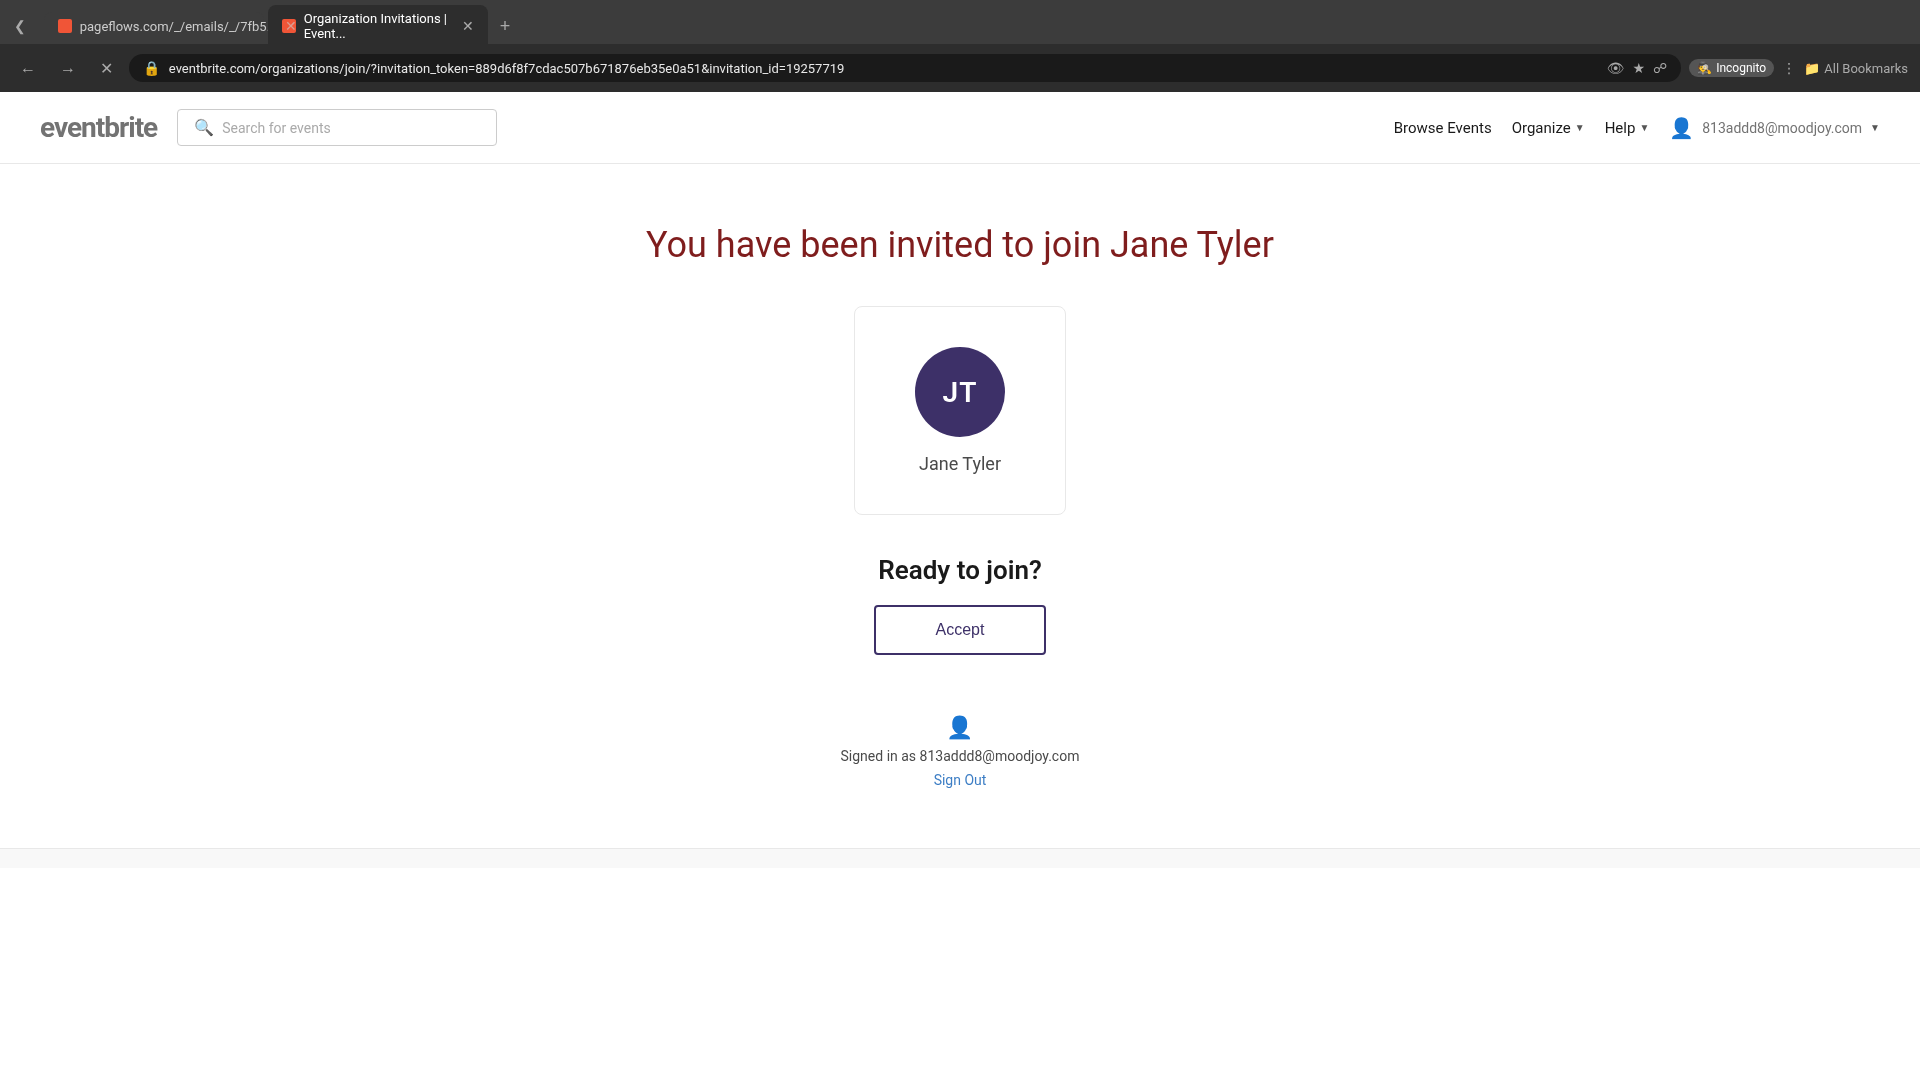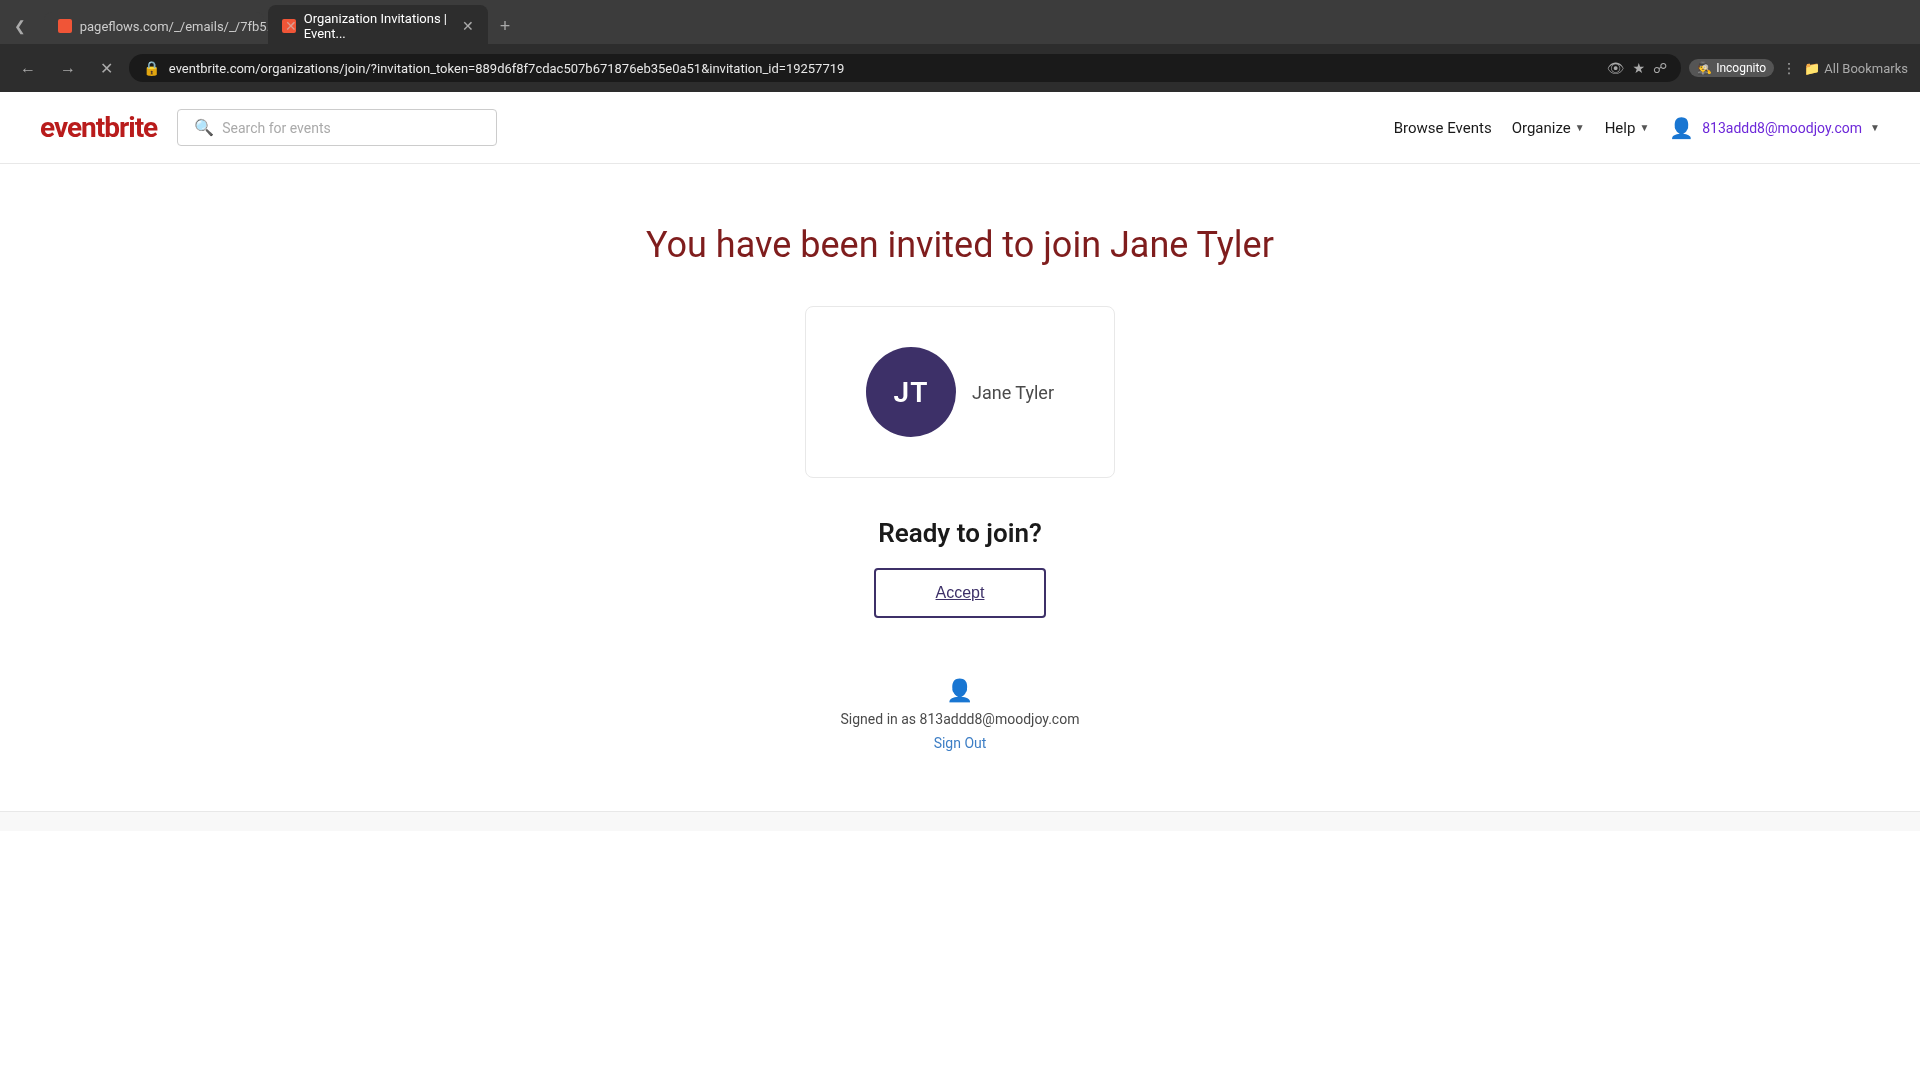--- a/index.html
+++ b/index.html
@@ -29,7 +29,7 @@
     
     .site-header { display: flex; align-items: center; padding: 0 40px; height: 72px; border-bottom: 1px solid #e8e8e8; background: #fff; }
     .eb-logo { color: #f05537; font-size: 28px; font-weight: 700; letter-spacing: -1px; margin-right: 20px; }
-    .eb-logo span { color: #b91c1c; }
+    .eb-logo span { color: #737373; }
     .search-container { display: flex; align-items: center; gap: 8px; border: 1px solid #ccc; border-radius: 4px; padding: 8px 16px; flex: 0 0 320px; cursor: pointer; }
     .search-icon { color: #555; font-size: 16px; }
     .search-placeholder { color: #aaa; font-size: 14px; }

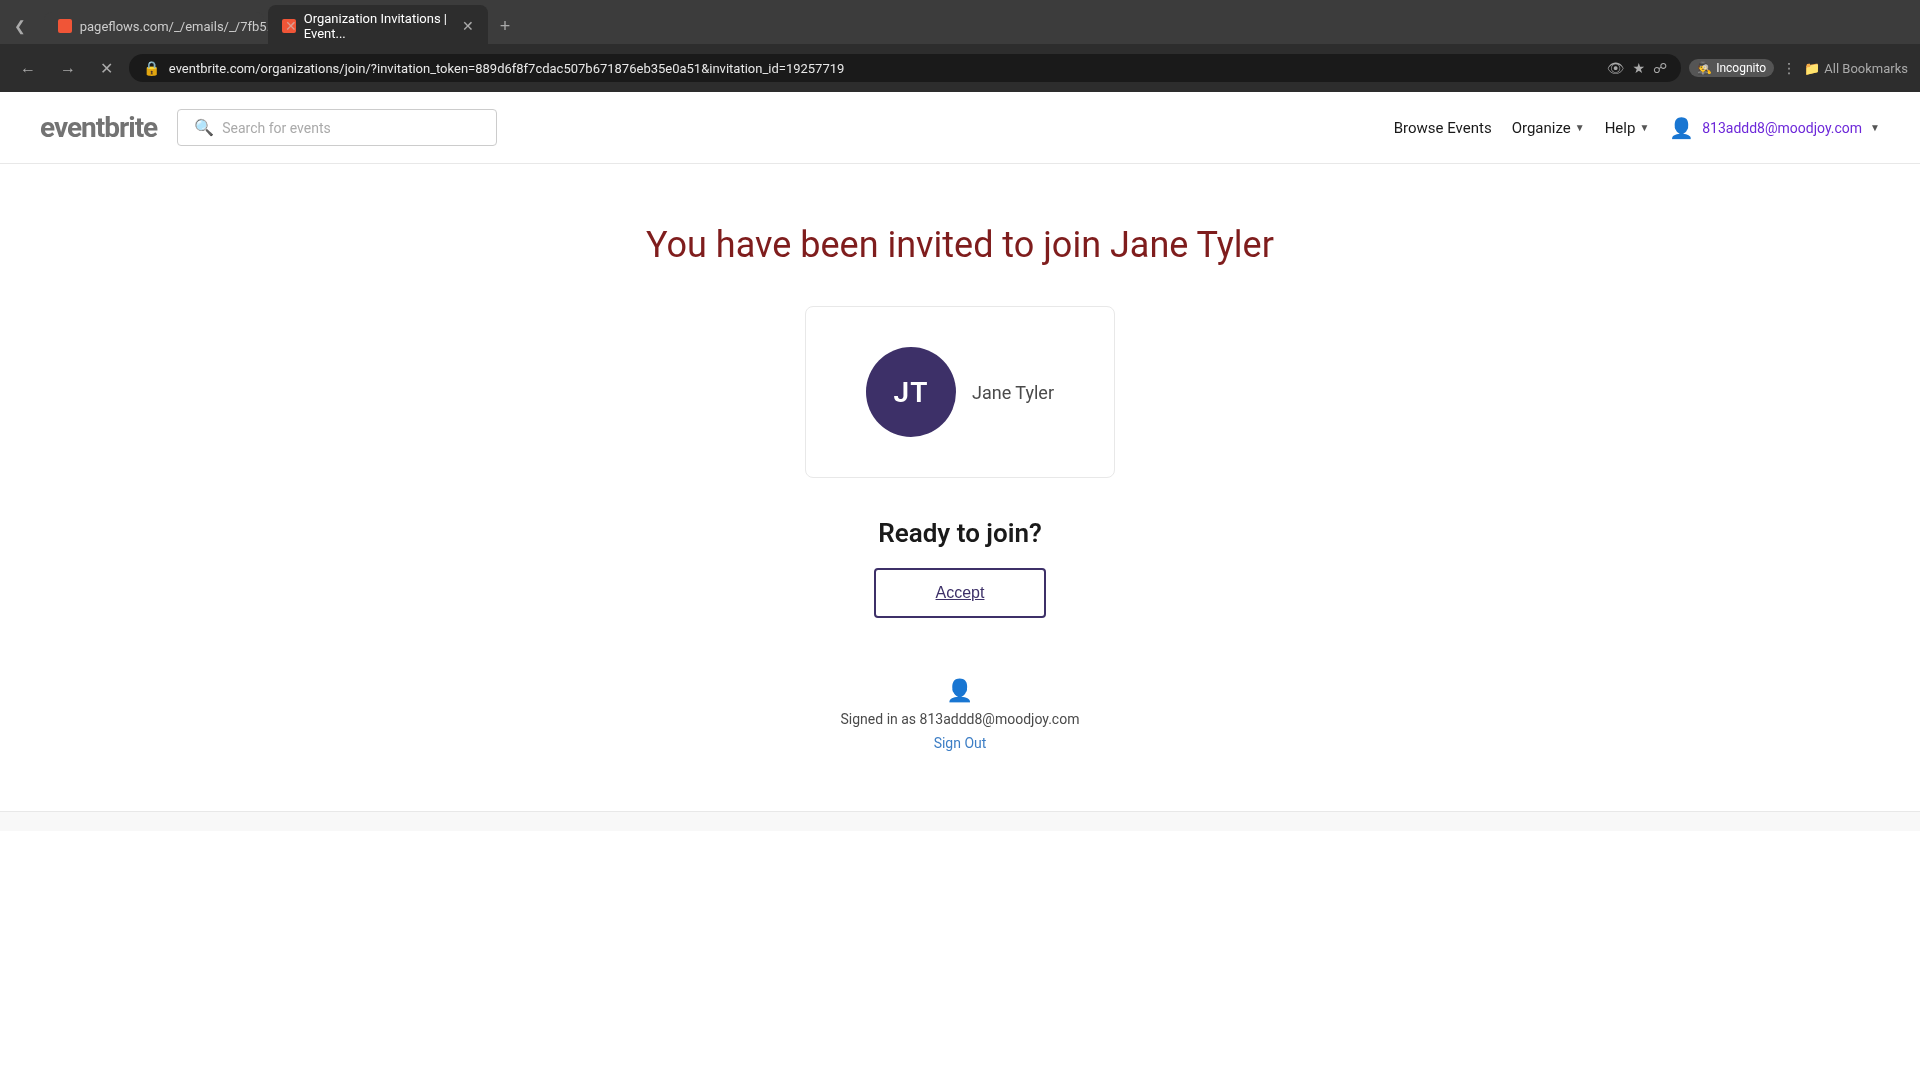--- a/index.html
+++ b/index.html
@@ -38,7 +38,7 @@
     .nav-chevron { font-size: 10px; color: #555; }
     .user-section { display: flex; align-items: center; gap: 8px; cursor: pointer; }
     .user-icon { font-size: 20px; color: #555; }
-    .user-email { font-size: 14px; color: #6d28d9; }
+    .user-email { font-size: 14px; color: #737373; }
     .user-chevron { font-size: 10px; color: #555; }
 
     

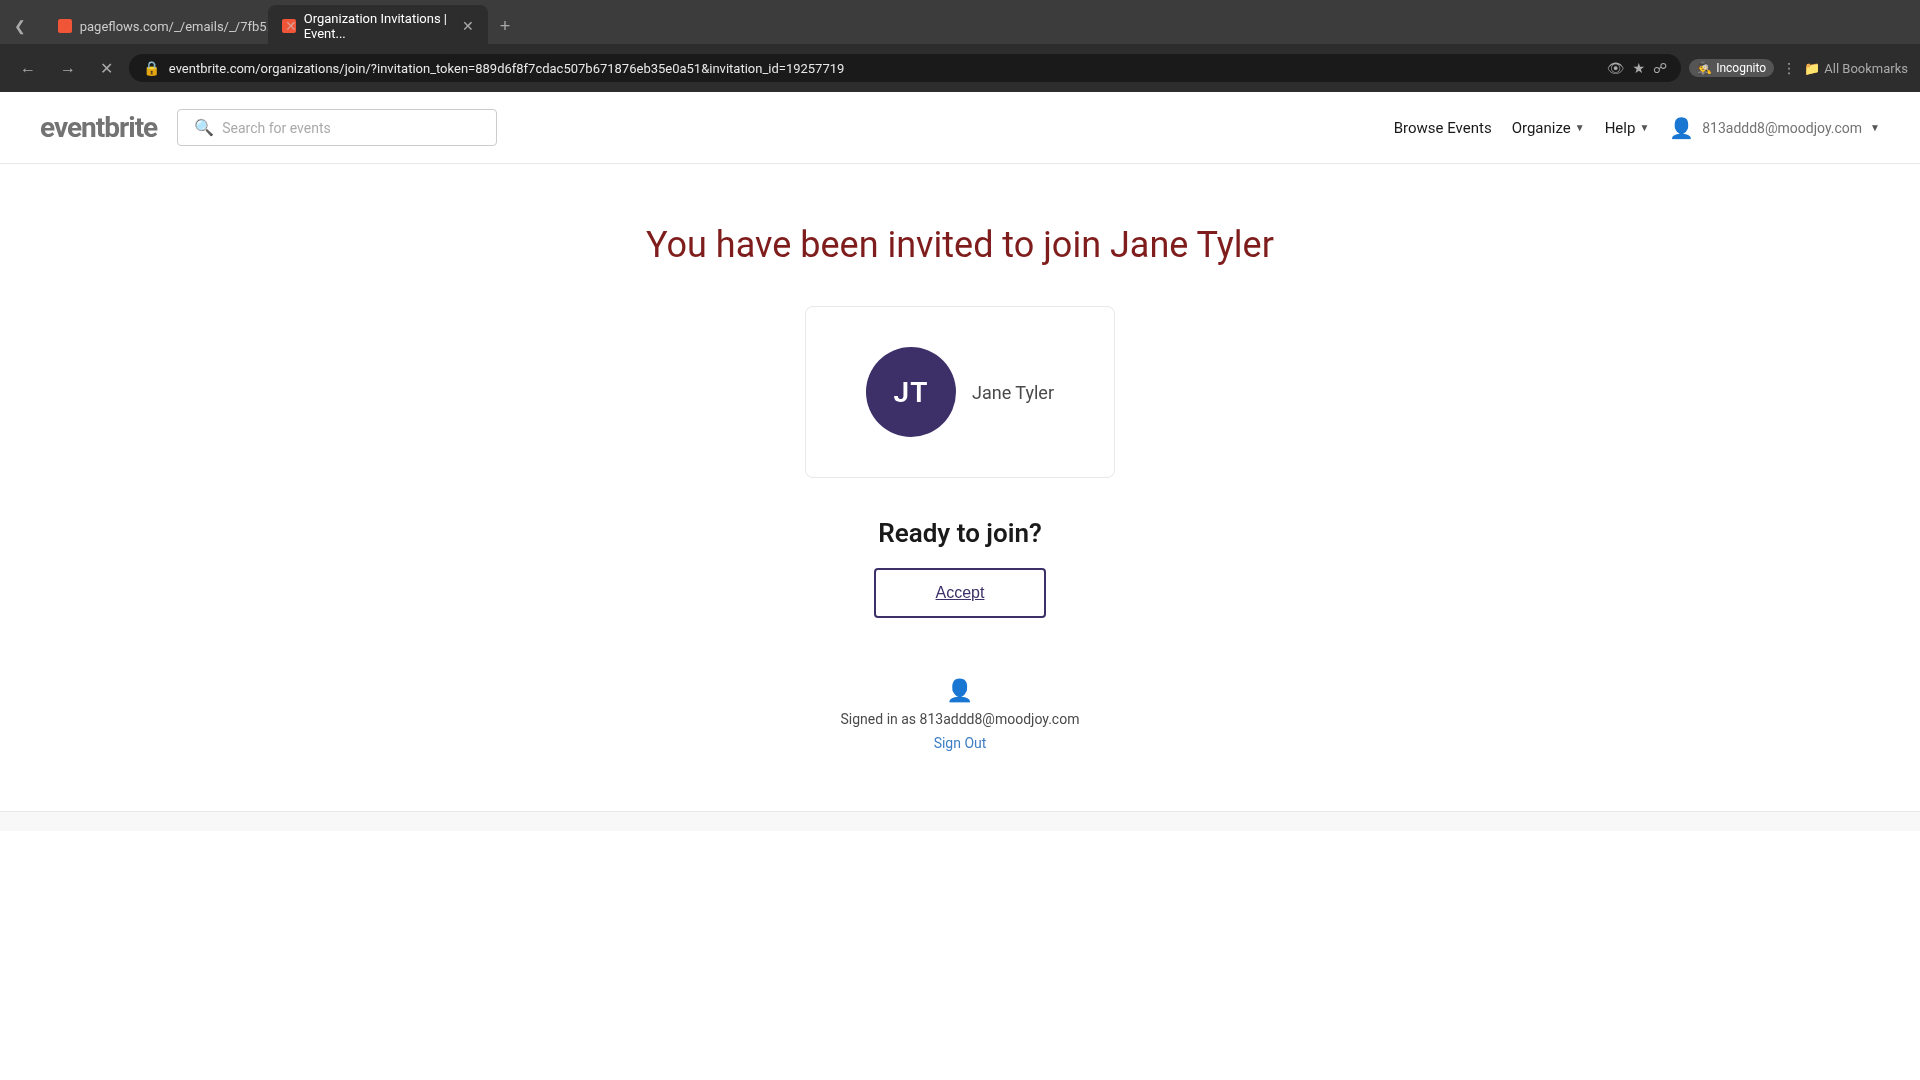--- a/index.html
+++ b/index.html
@@ -44,7 +44,7 @@
     
     .main-content { display: flex; flex-direction: column; align-items: center; padding: 60px 20px; min-height: 600px; }
     .invite-title { font-size: 36px; font-weight: 400; color: #7f1d1d; margin-bottom: 40px; text-align: center; }
-    .org-card { background: #fff; border: 1px solid #e8e8e8; border-radius: 8px; padding: 40px 60px; display: flex; align-items: center; gap: 16px; margin-bottom: 40px; }
+    .org-card { background: #fff; border: 1px solid #e8e8e8; border-radius: 8px; padding: 40px 60px; display: flex; flex-direction: column; align-items: center; gap: 16px; margin-bottom: 40px; }
     .org-avatar { width: 90px; height: 90px; border-radius: 50%; background: #3d3068; display: flex; align-items: center; justify-content: center; color: #fff; font-size: 28px; font-weight: 600; letter-spacing: 1px; }
     .org-name { font-size: 18px; color: #4a4a4a; }
     .ready-text { font-size: 26px; font-weight: 600; color: #1a1a1a; margin-bottom: 20px; }

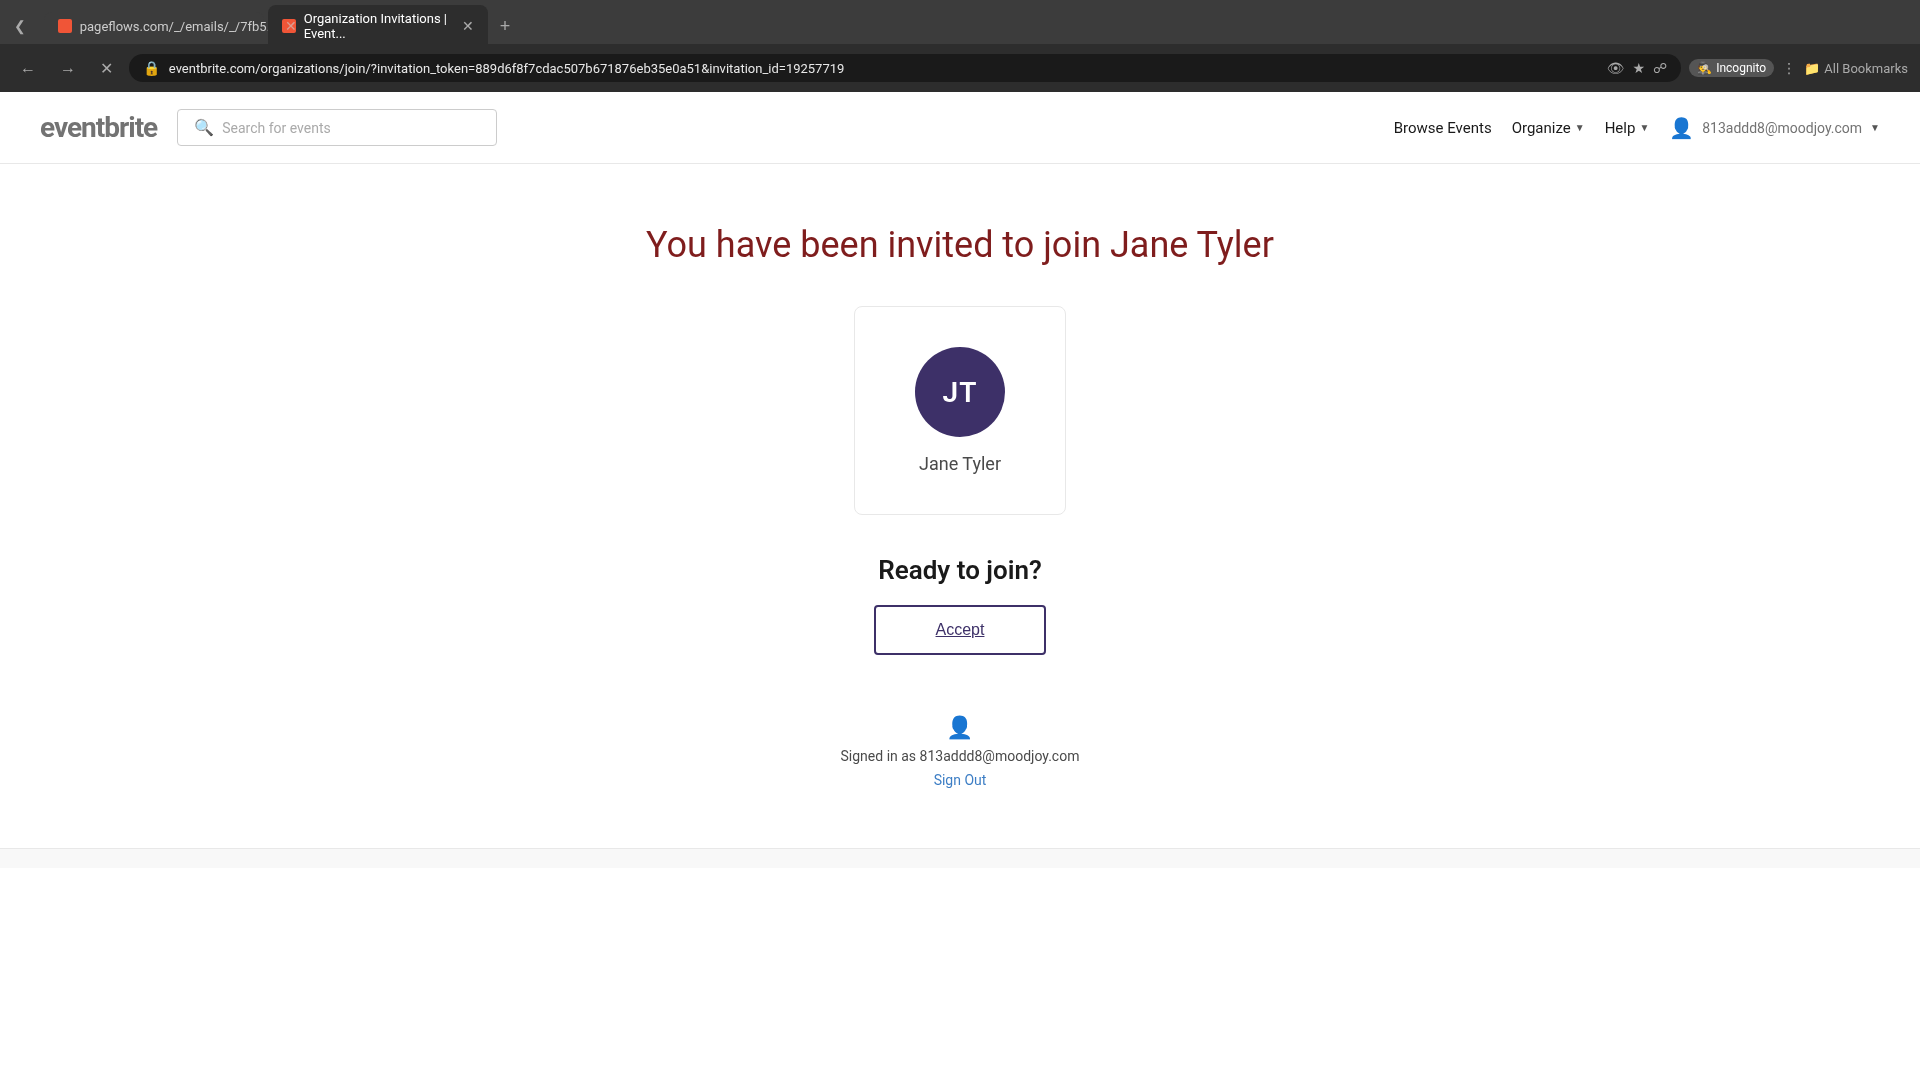--- a/index.html
+++ b/index.html
@@ -154,7 +154,7 @@
 
   <h2 class="ready-text">Ready to join?</h2>
 
-  <button class="accept-btn" style="border-color: rgb(61, 48, 104); color: rgb(61, 48, 104); text-decoration: underline;">
+  <button class="accept-btn" style="border-color: rgb(61, 48, 104); color: rgb(61, 48, 104);">
     <span>Accept</span>
   </button>
 

